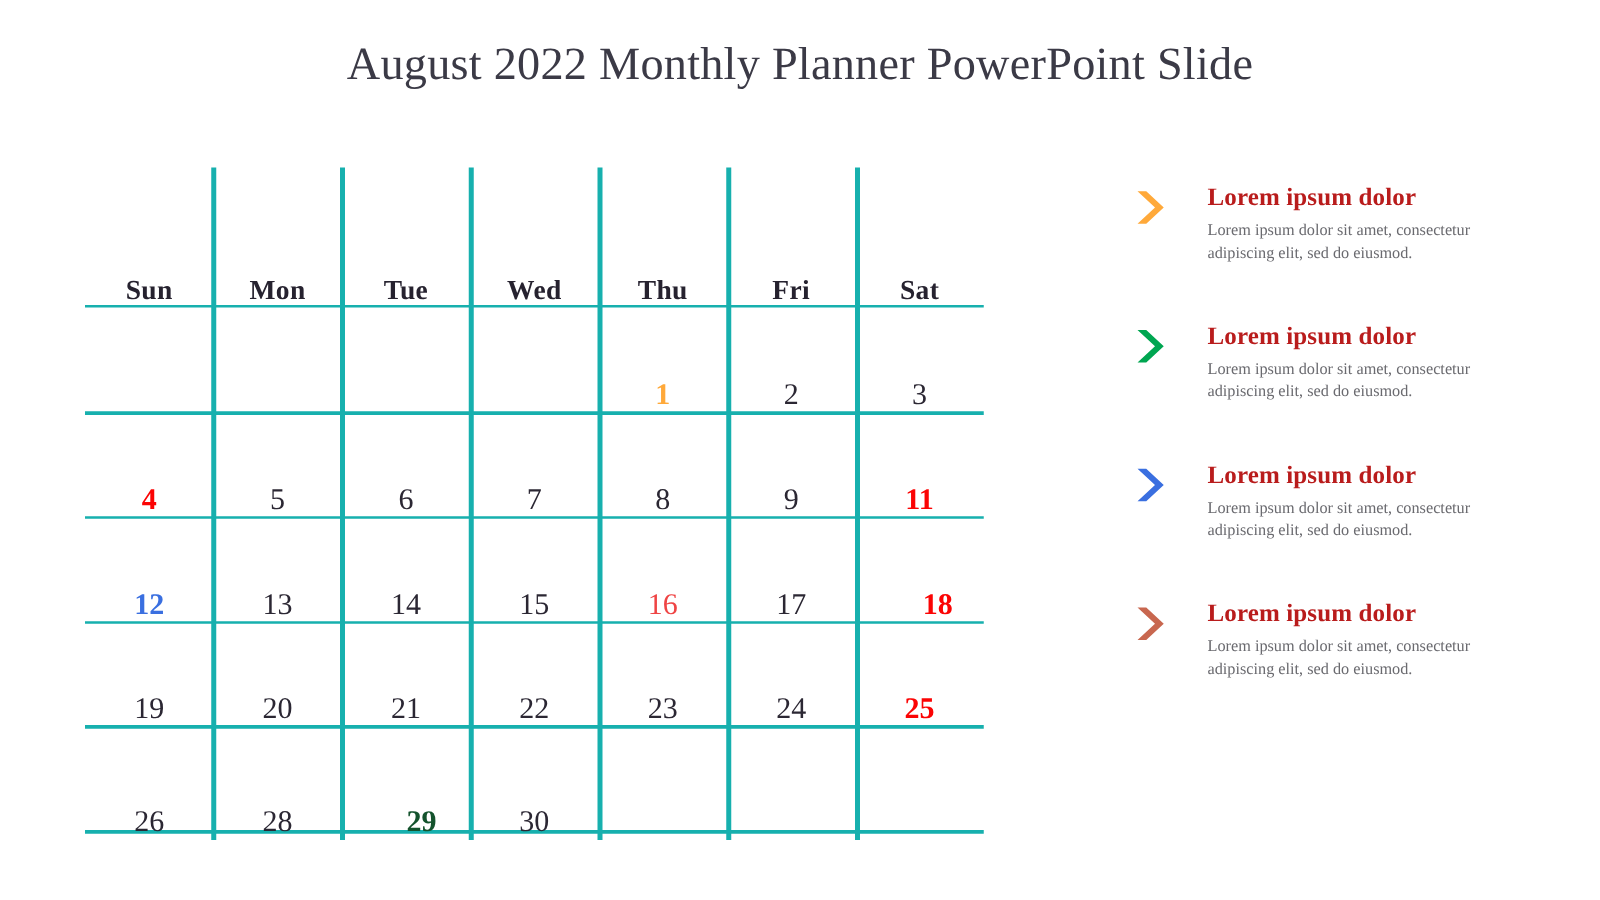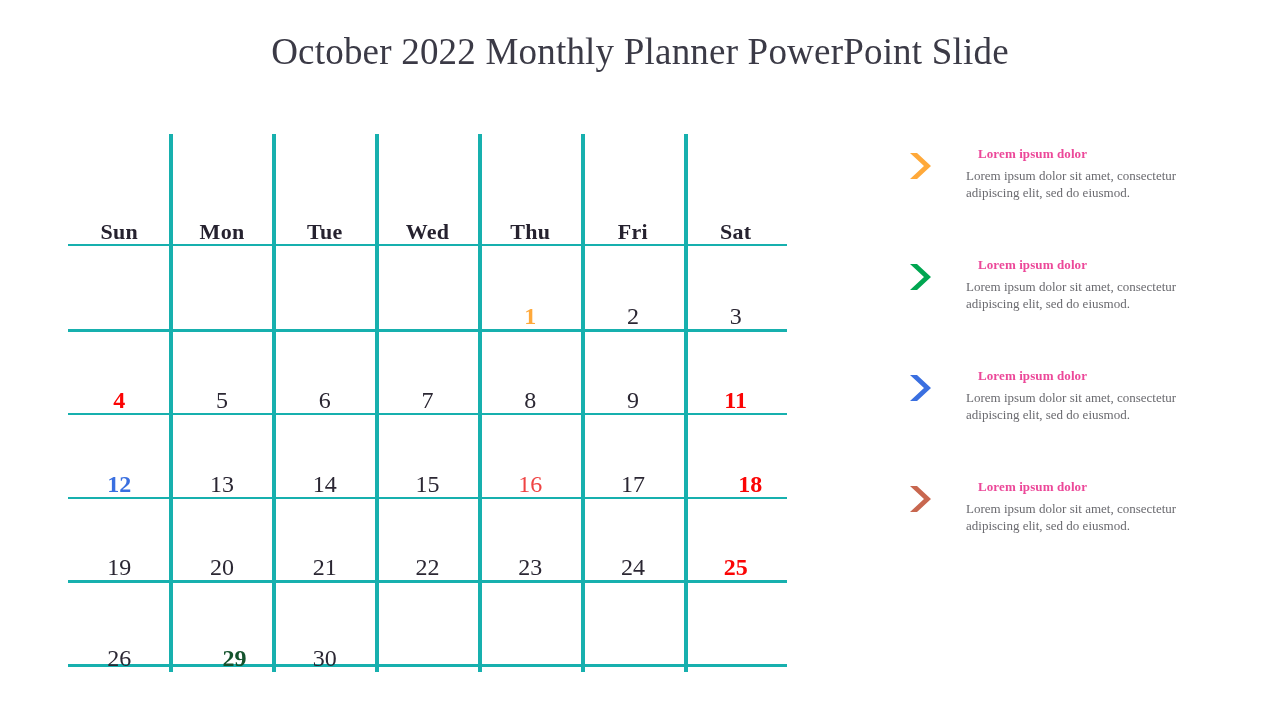--- a/index.html
+++ b/index.html
@@ -146,7 +146,7 @@
 
 <div class="slide" style="background: rgb(255, 255, 255);">
 
-  <div class="slide-title" style="color: rgb(59, 58, 70);">October 2022 Monthly Planner PowerPoint Slide</div>
+  <div class="slide-title" style="color: rgb(59, 58, 70);">August 2022 Monthly Planner PowerPoint Slide</div>
 
   <div class="calendar">
 

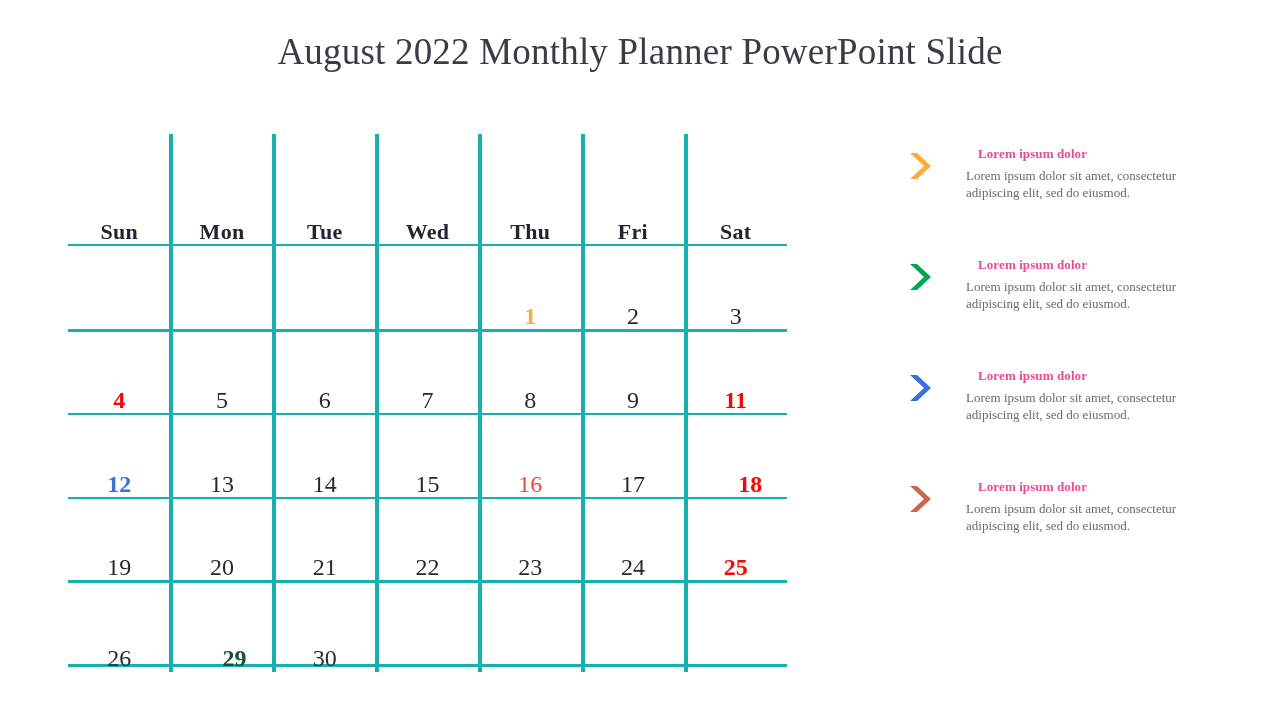--- a/index.html
+++ b/index.html
@@ -124,11 +124,11 @@
   }
   .note-title {
     font-family: "Liberation Serif", "DejaVu Serif", serif;
-    font-size: 13px;
+    font-size: 20px;
     font-weight: 700;
-    color: #ec4899;
+    color: #b91c1c;
     line-height: 1.2;
-    margin: 0 0 5px 12px;
+    margin: 0 0 5px 0;
     letter-spacing: 0.1px;
   }
   .note-body {

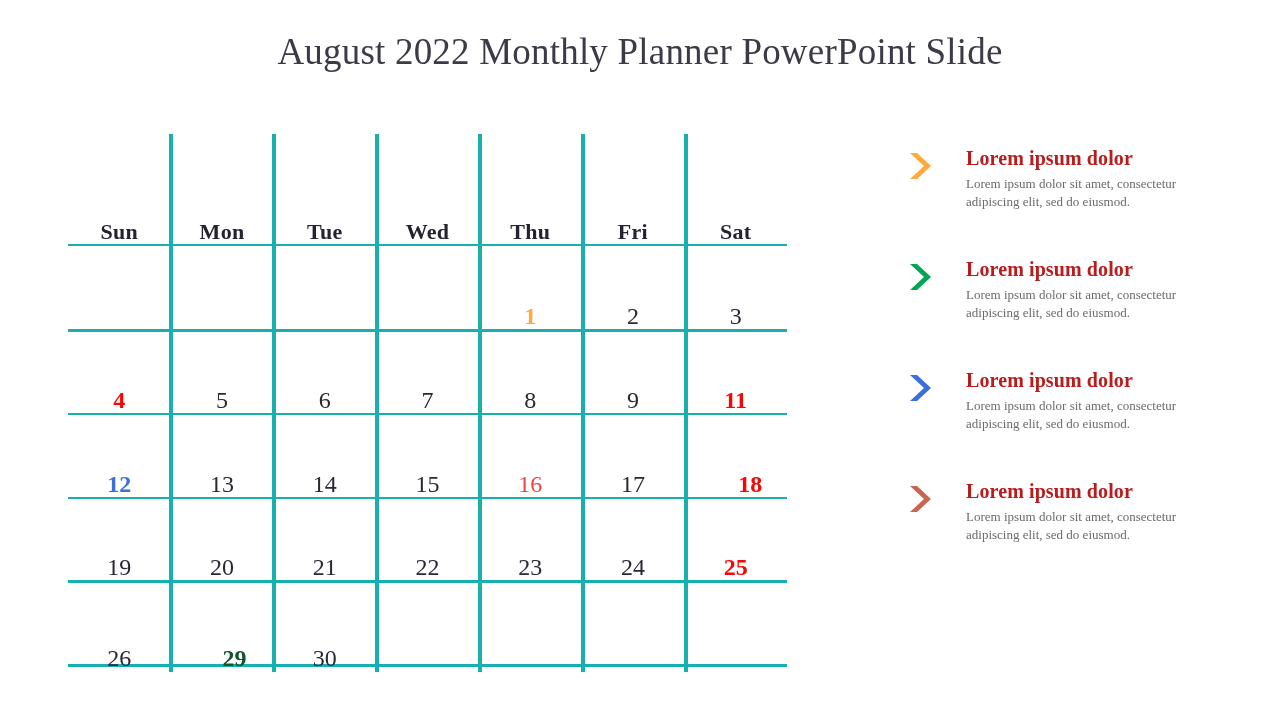--- a/index.html
+++ b/index.html
@@ -282,6 +282,9 @@
           <span class="cal-date" style="color: rgb(43, 39, 51);">26</span>
         </div>
       <div class="cal-cell">
+          <span class="cal-date" style="color: rgb(43, 39, 51);">28</span>
+        </div>
+      <div class="cal-cell">
           <span class="cal-date is-accent" style="color: #14532d; margin-left: 25px;">29</span>
         </div>
       <div class="cal-cell">

